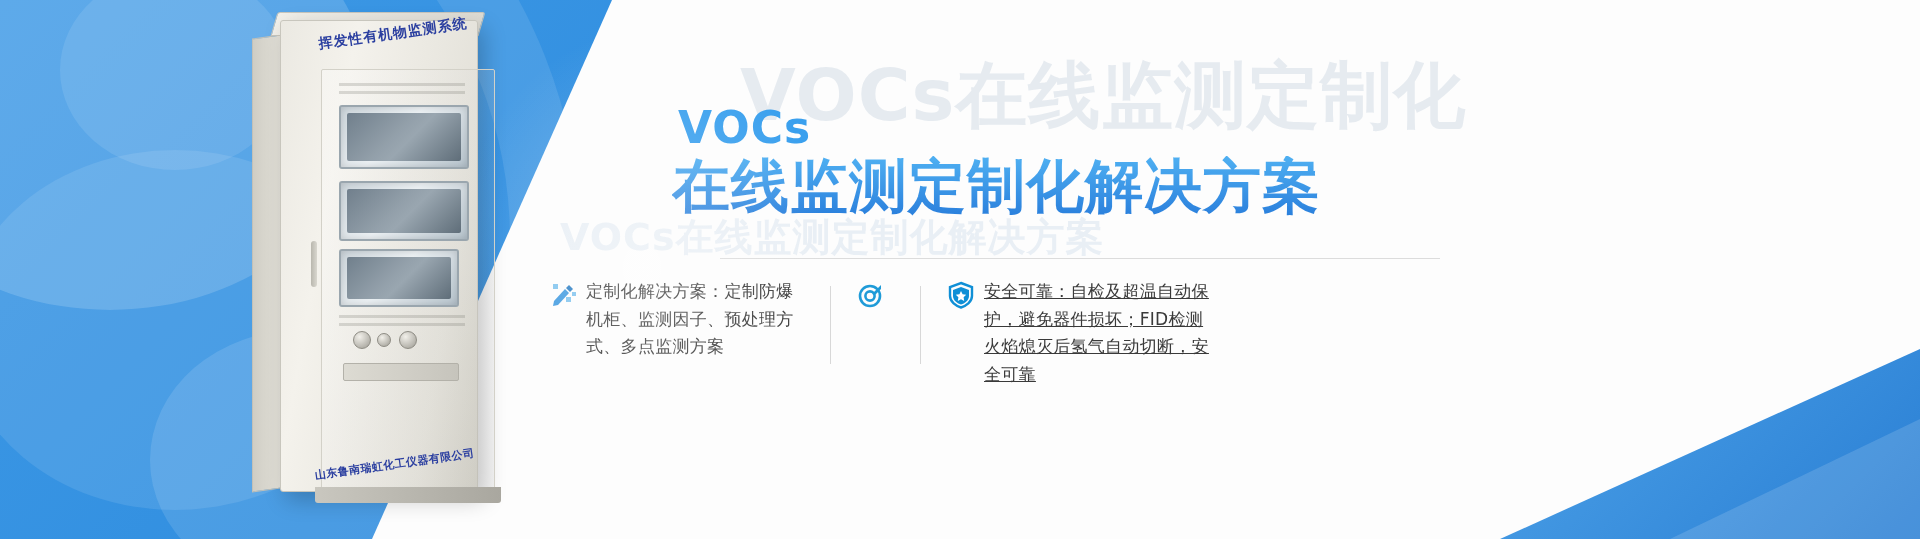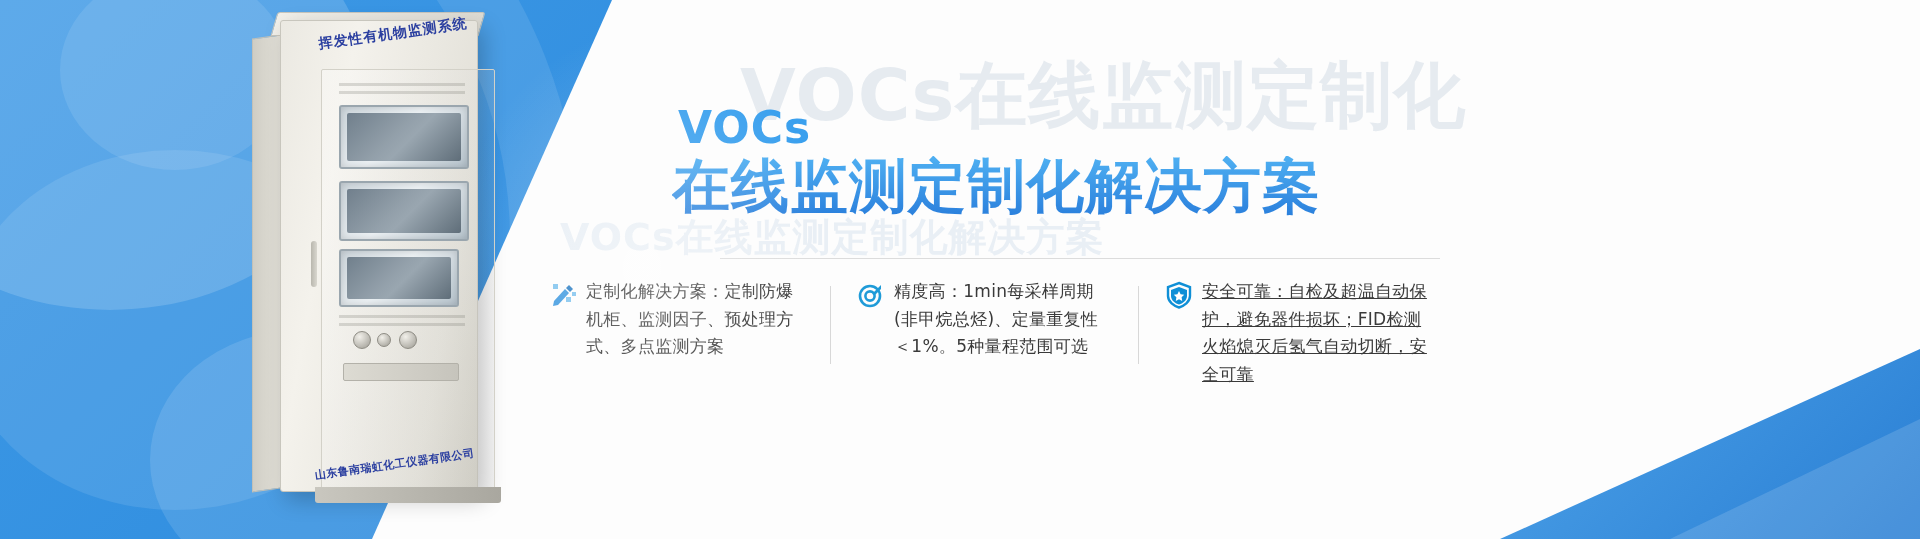--- a/index.html
+++ b/index.html
@@ -295,7 +295,6 @@
           <path d="M16 14 L25 5 L25 9 L19 15 Z" fill="#1f9bd8"></path>
         </svg>
       </span>
-      <span class="f-text">精度高：1min每采样周期(非甲烷总烃)、定量重复性＜1%。5种量程范围可选</span>
     </div>
 
     <div class="feature">

